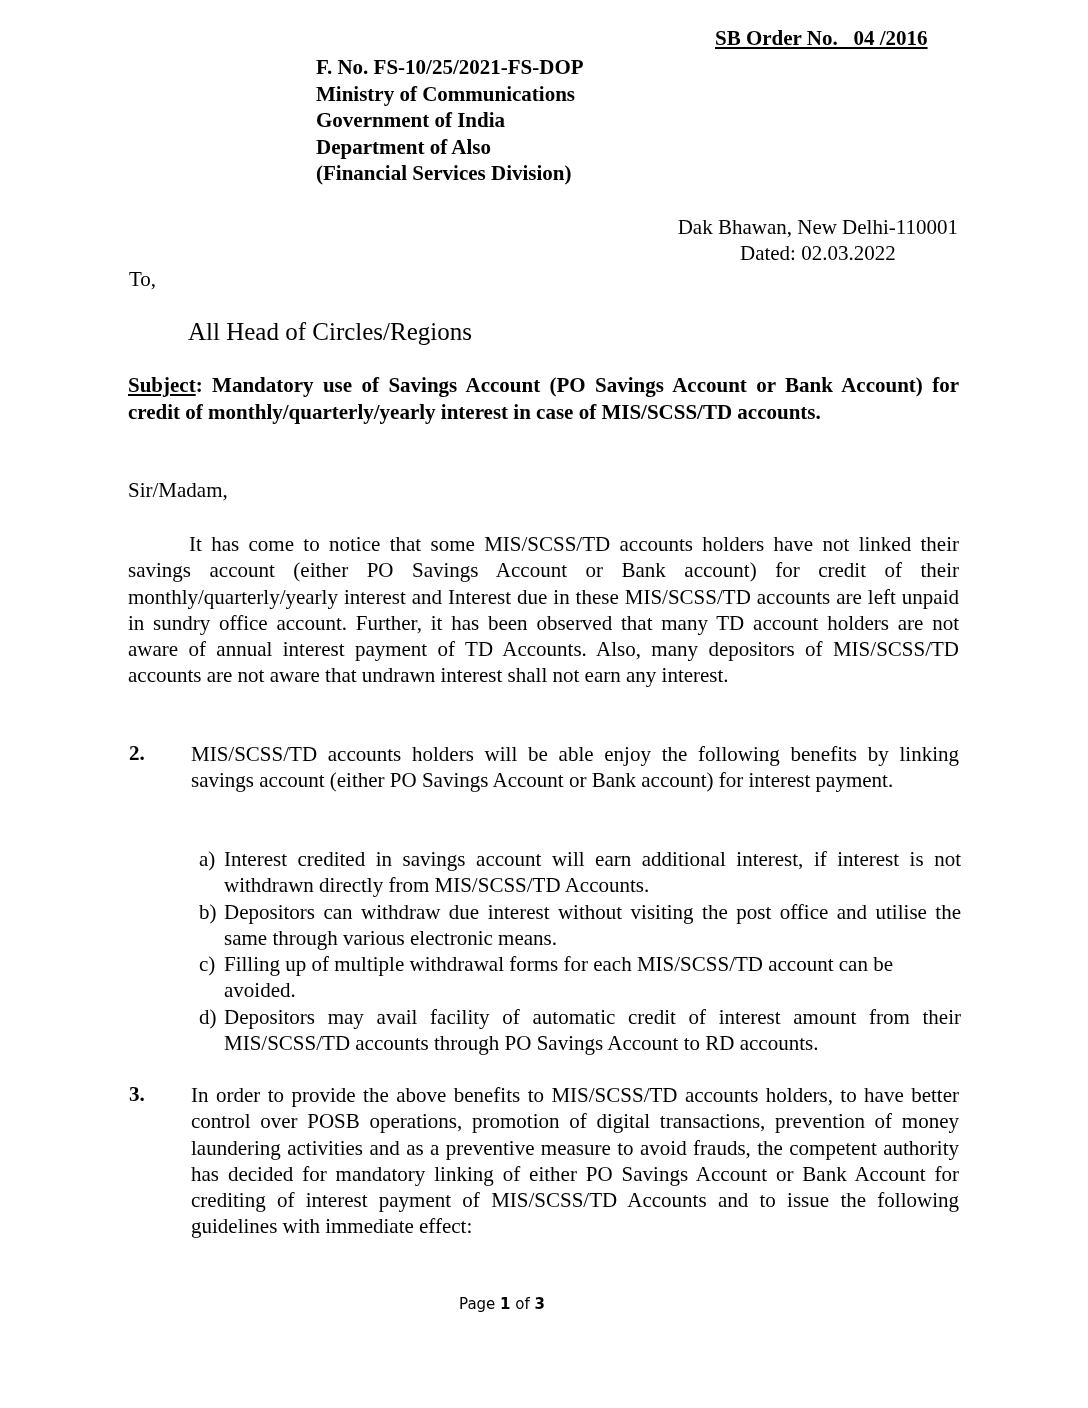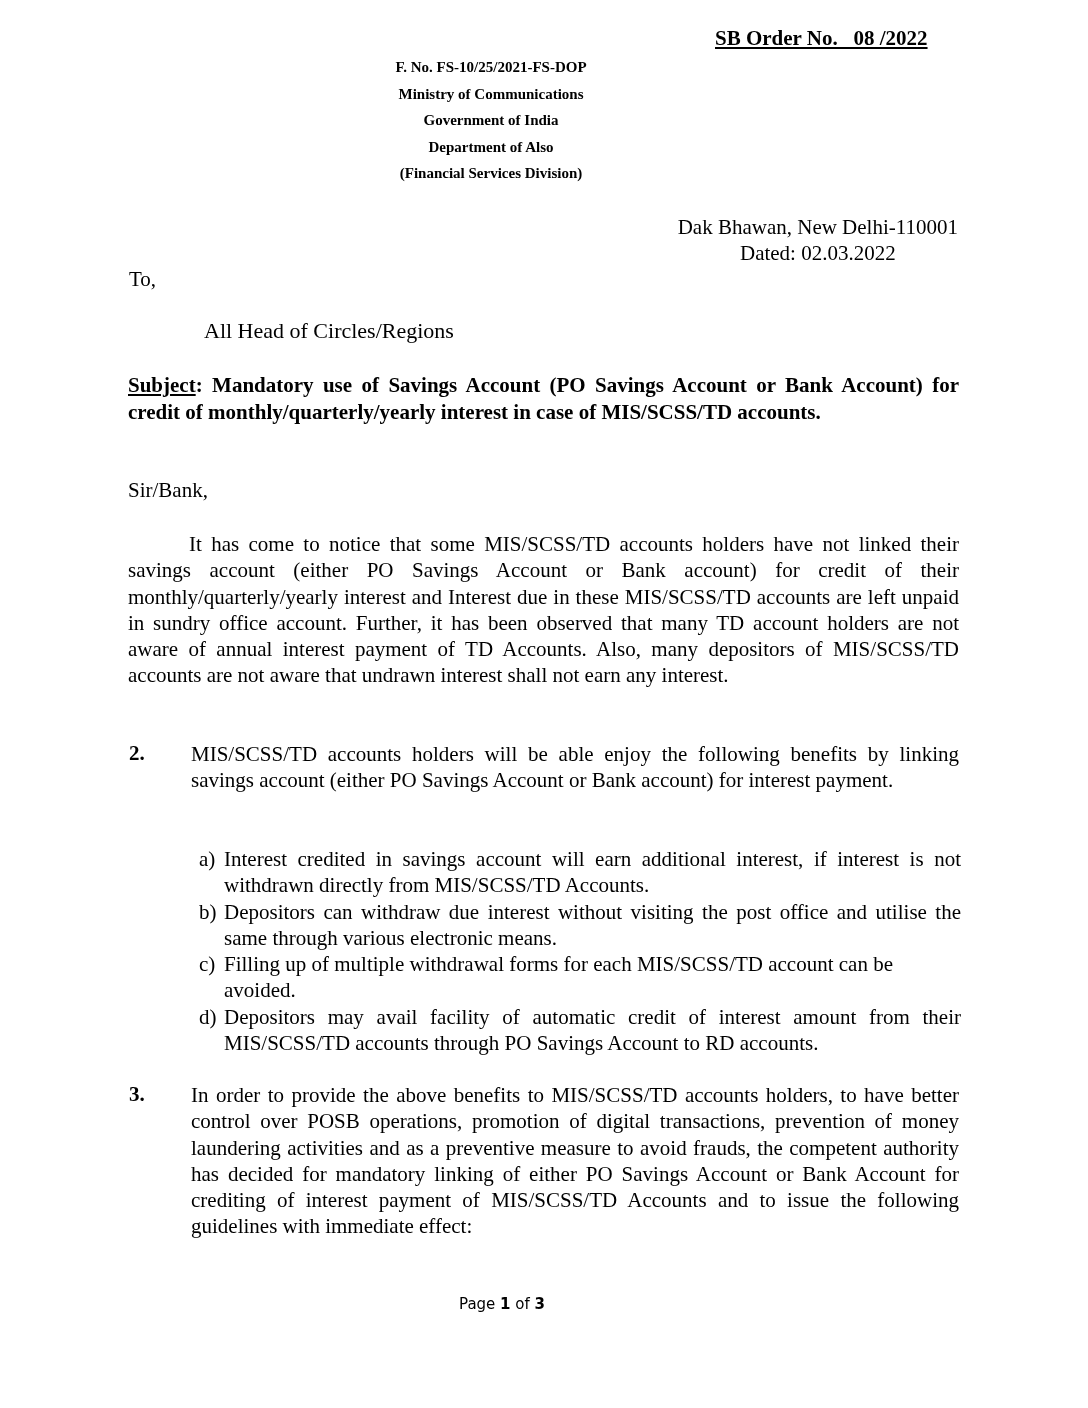--- a/index.html
+++ b/index.html
@@ -31,7 +31,7 @@
 </head>
 <body>
 
-<div class="abs order-no">SB Order No.   08 /2022</div>
+<div class="abs order-no">SB Order No.   04 /2016</div>
 
 <div class="abs header-block">
   <div>F. No. FS-10/25/2021-FS-DOP</div>

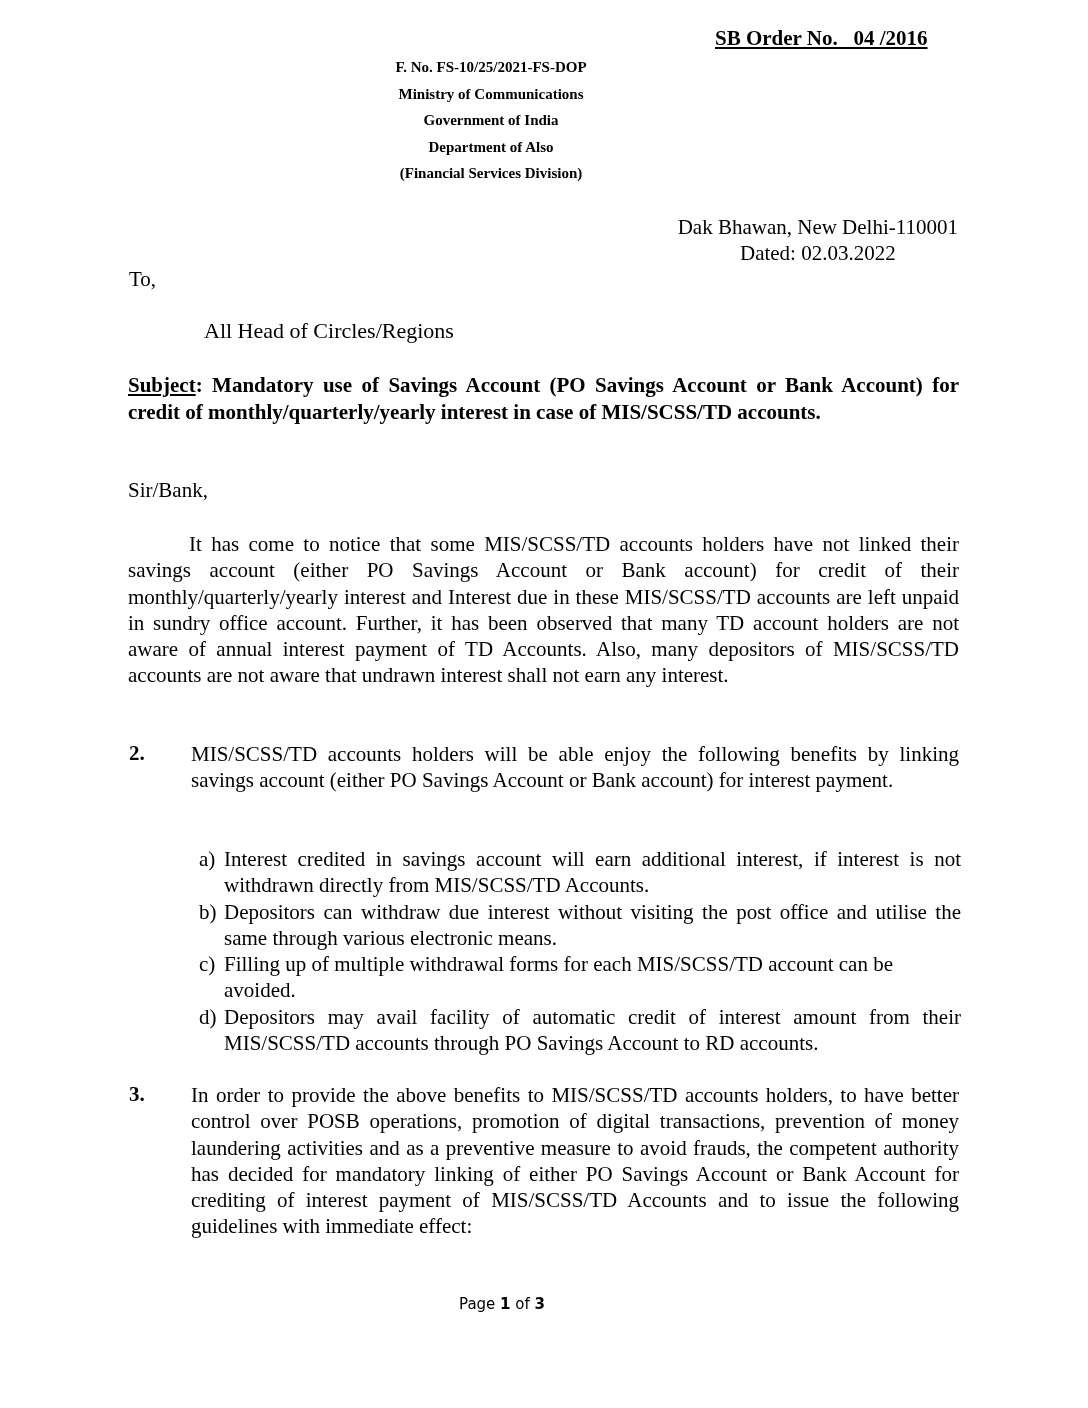--- a/index.html
+++ b/index.html
@@ -7,7 +7,7 @@
            font-family: "Liberation Serif", "DejaVu Serif", serif; color: #000; }
     .abs { position: absolute; }
     .order-no { left: 715px; top: 26px; font-size: 21px; font-weight: bold; text-decoration: underline; white-space: pre; }
-    .header-block { left: 296px; top: 54px; width: 390px; text-align: center; font-size: 15px; font-weight: bold; line-height: 26.5px; }
+    .header-block { left: 316px; top: 54px; width: 390px; text-align: left; font-size: 21px; font-weight: bold; line-height: 26.5px; }
     .place { right: 130px; top: 214px; text-align: center; font-size: 21px; line-height: 26px; }
     .to { left: 129px; top: 267px; font-size: 21px; }
     .addressee { left: 188px; top: 318px; font-size: 22px; margin-left: 16px; }

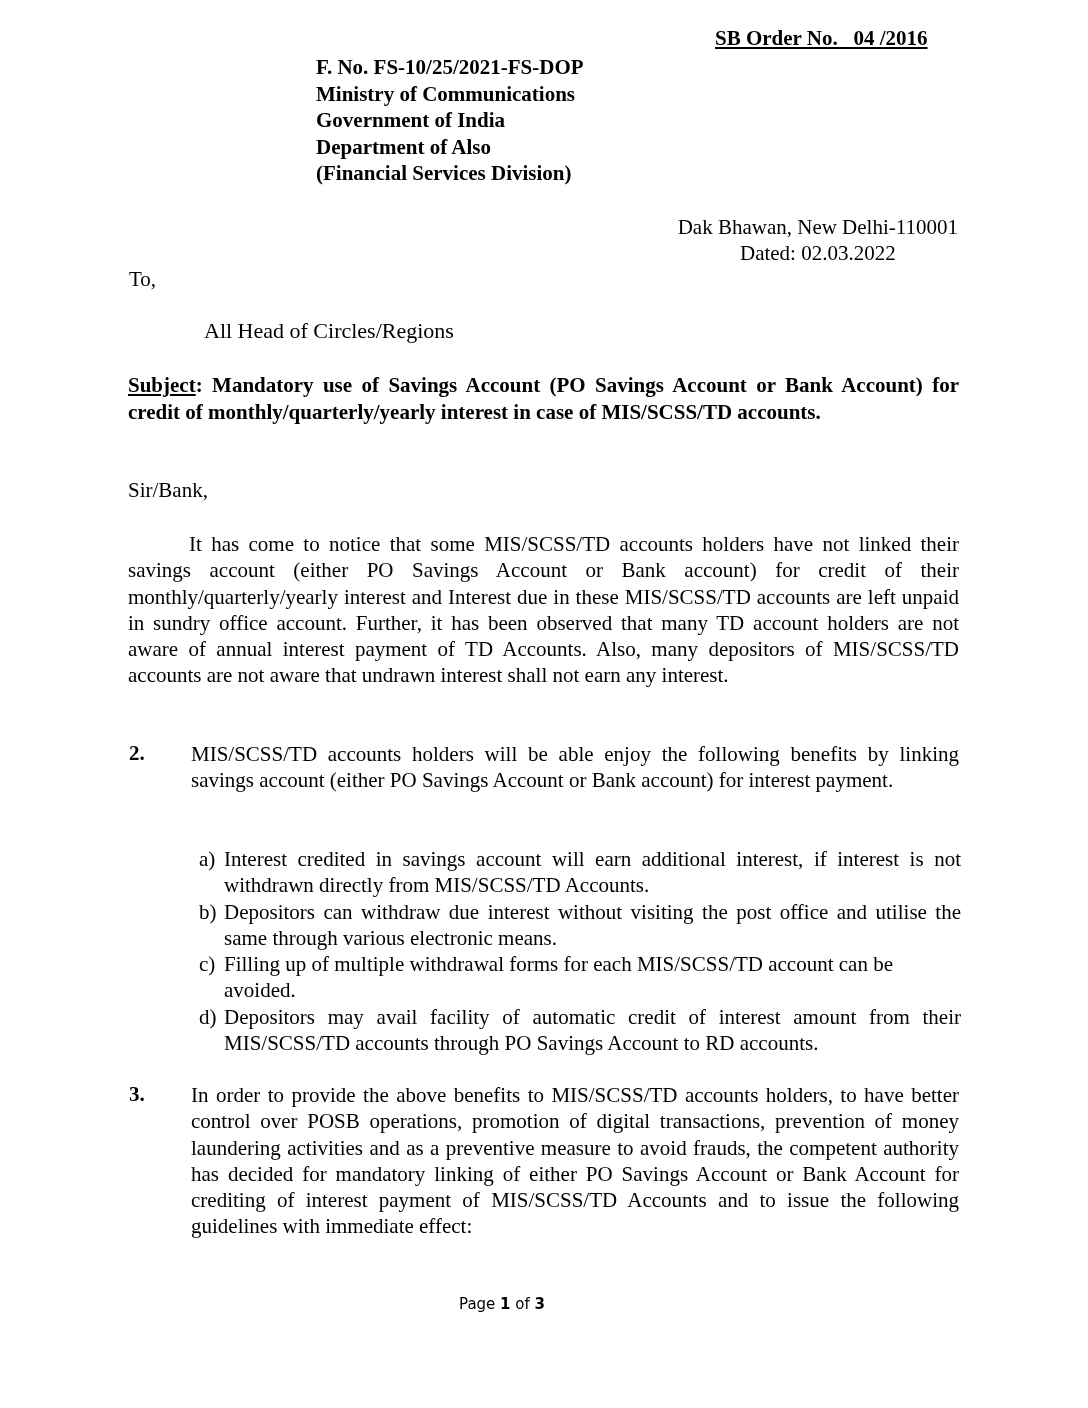--- a/index.html
+++ b/index.html
@@ -10,7 +10,7 @@
     .header-block { left: 316px; top: 54px; width: 390px; text-align: left; font-size: 21px; font-weight: bold; line-height: 26.5px; }
     .place { right: 130px; top: 214px; text-align: center; font-size: 21px; line-height: 26px; }
     .to { left: 129px; top: 267px; font-size: 21px; }
-    .addressee { left: 188px; top: 318px; font-size: 22px; margin-left: 16px; }
+    .addressee { left: 188px; top: 318px; font-size: 25px; }
     .subject { left: 128px; top: 372px; width: 831px; font-size: 21px; font-weight: bold; line-height: 26.5px; text-align: justify; text-align-last: left; }
     .subject .label { text-decoration: underline; margin-top: 48px; }
     .salutation { left: 128px; top: 478px; font-size: 21px; }

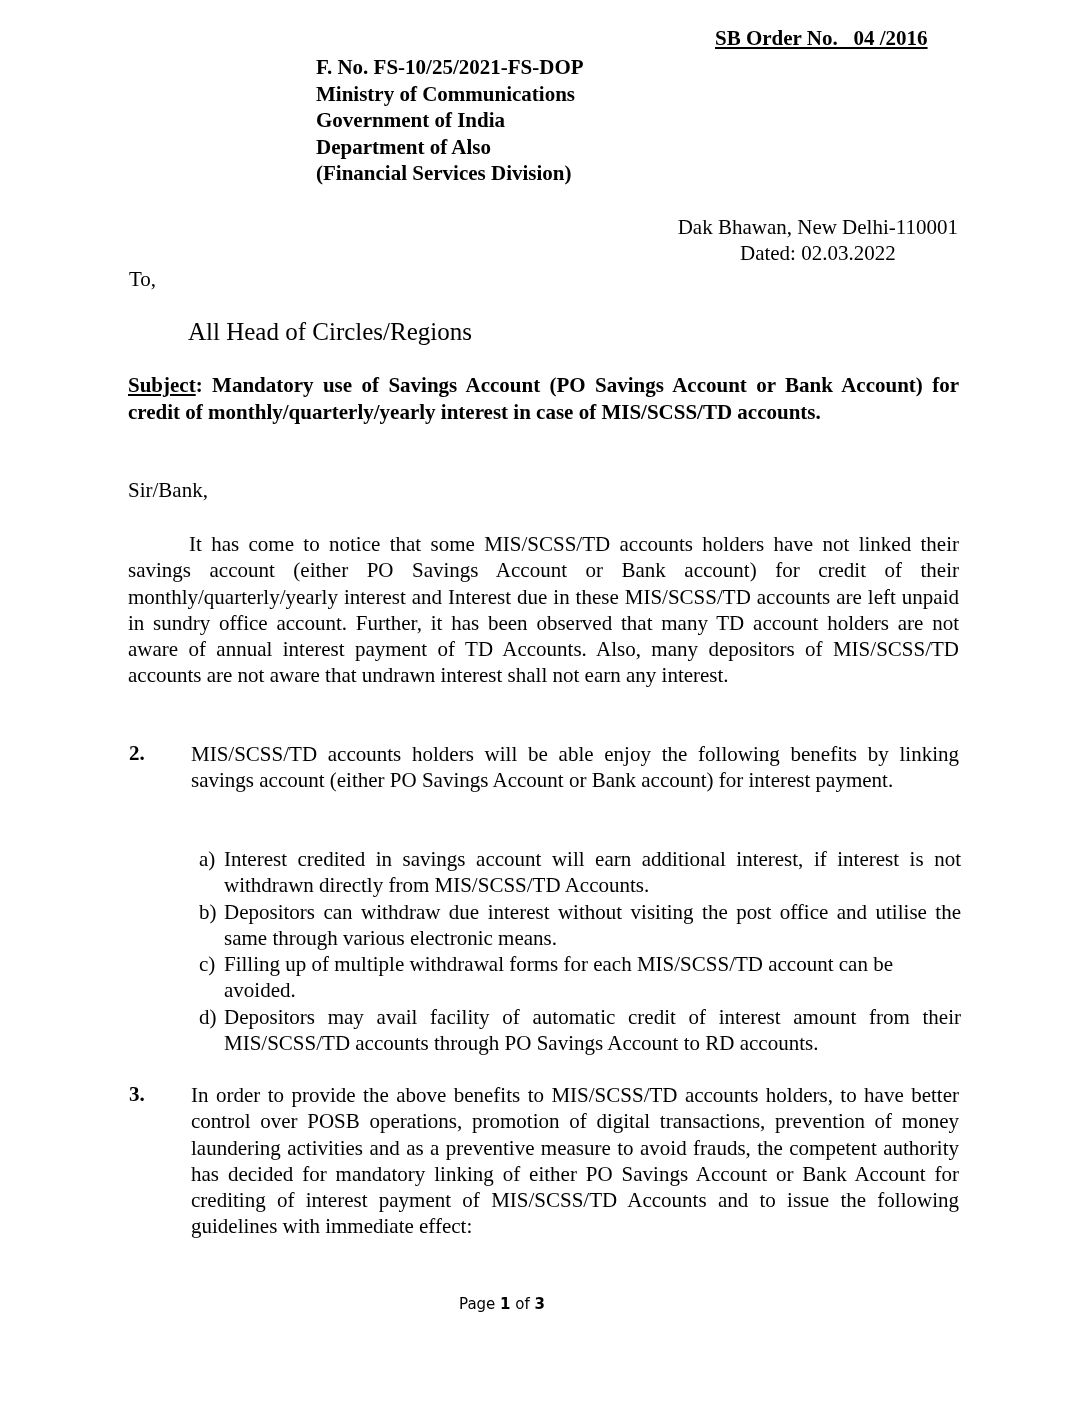--- a/index.html
+++ b/index.html
@@ -53,7 +53,7 @@
   <span class="label">Subject</span><span>: Mandatory use of Savings Account (PO Savings Account or Bank Account) for credit of monthly/quarterly/yearly interest in case of MIS/SCSS/TD accounts.</span>
 </div>
 
-<div class="abs salutation">Sir/Bank,</div>
+<div class="abs salutation">Sir/Madam,</div>
 
 <div class="abs para p1">It has come to notice that some MIS/SCSS/TD accounts holders have not linked their savings account (either PO Savings Account or Bank account) for credit of their monthly/quarterly/yearly interest and Interest due in these MIS/SCSS/TD accounts are left unpaid in sundry office account. Further, it has been observed that many TD account holders are not aware of annual interest payment of TD Accounts. Also, many depositors of MIS/SCSS/TD accounts are not aware that undrawn interest shall not earn any interest.</div>
 

